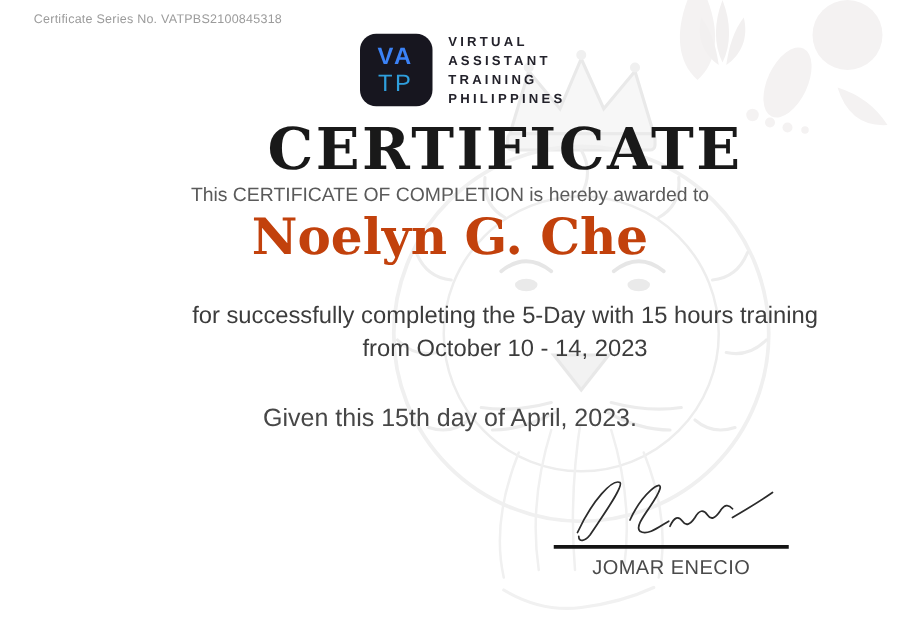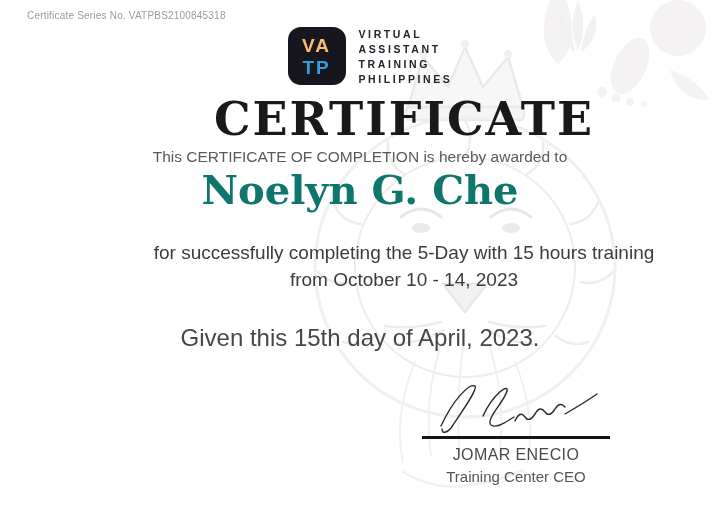--- a/index.html
+++ b/index.html
@@ -19,7 +19,7 @@
     align-items:center;gap:13px;transform:translateX(10px);}
   .logo-tile{width:58px;height:58px;background:#17161f;border-radius:13px;
     display:flex;flex-direction:column;align-items:center;justify-content:center;line-height:1;}
-  .logo-tile .m1{color:#fdba74;font-weight:bold;font-size:19px;letter-spacing:2px;}
+  .logo-tile .m1{color:#3b82f6;font-weight:bold;font-size:19px;letter-spacing:2px;}
   .logo-tile .m2{color:#2f9fdd;font-weight:bold;font-size:19px;letter-spacing:2px;margin-top:3px;}
   .logo-text{display:flex;flex-direction:column;justify-content:flex-end;gap:3px;}
   .logo-text div{font-size:10.5px;font-weight:bold;letter-spacing:2.6px;color:#23222b;}

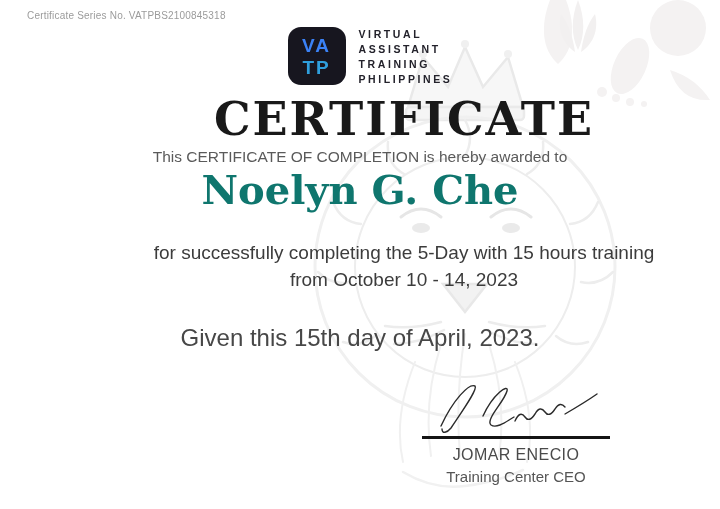--- a/index.html
+++ b/index.html
@@ -20,7 +20,7 @@
   .logo-tile{width:58px;height:58px;background:#17161f;border-radius:13px;
     display:flex;flex-direction:column;align-items:center;justify-content:center;line-height:1;}
   .logo-tile .m1{color:#3b82f6;font-weight:bold;font-size:19px;letter-spacing:2px;}
-  .logo-tile .m2{color:#2f9fdd;font-weight:bold;font-size:19px;letter-spacing:2px;margin-top:3px;}
+  .logo-tile .m2{color:#2f9fdd;font-weight:normal;font-size:19px;letter-spacing:2px;margin-top:3px;}
   .logo-text{display:flex;flex-direction:column;justify-content:flex-end;gap:3px;}
   .logo-text div{font-size:10.5px;font-weight:bold;letter-spacing:2.6px;color:#23222b;}
 

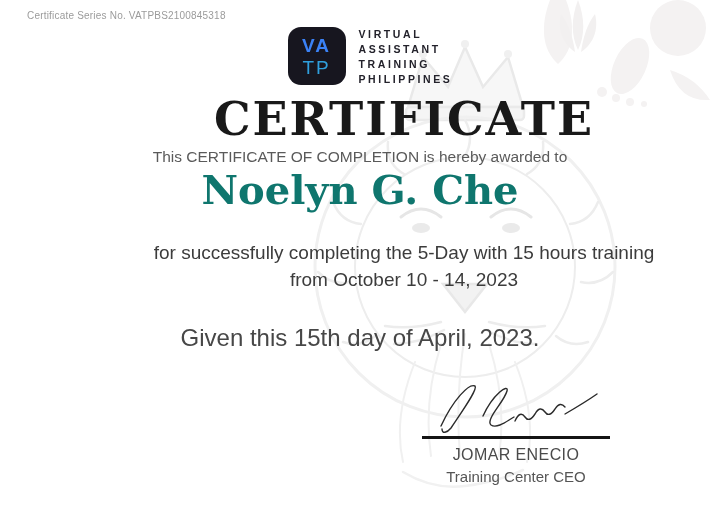--- a/index.html
+++ b/index.html
@@ -29,7 +29,7 @@
     letter-spacing:2px;color:#191919;padding-left:44px;}
   .subtitle{top:148px;width:100%;text-align:center;font-size:15.5px;color:#5a5a5a;}
   .recipient{top:166px;width:100%;text-align:center;
-    font-family:"DejaVu Serif", serif;font-weight:bold;font-size:40px;color:#0f766e;}
+    font-family:"DejaVu Serif", serif;font-weight:bold;font-size:40px;color:#c2410c;}
   .body-text{top:239px;width:100%;text-align:center;font-size:19px;
     line-height:27px;color:#3c3c3c;padding-left:44px;}
   .course{font-style:italic;font-weight:600;}

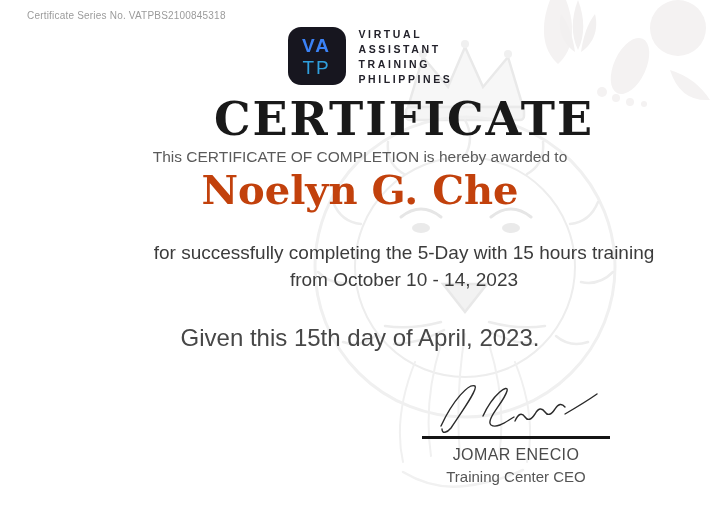--- a/index.html
+++ b/index.html
@@ -33,7 +33,7 @@
   .body-text{top:239px;width:100%;text-align:center;font-size:19px;
     line-height:27px;color:#3c3c3c;padding-left:44px;}
   .course{font-style:italic;font-weight:600;}
-  .given{top:324px;width:100%;text-align:center;font-size:24px;color:#474747;}
+  .given{top:324px;width:100%;text-align:center;font-size:20px;color:#474747;}
 
   .sig{position:absolute;width:250px;text-align:center;z-index:2;}
   .sig-left{left:55px;top:376px;}

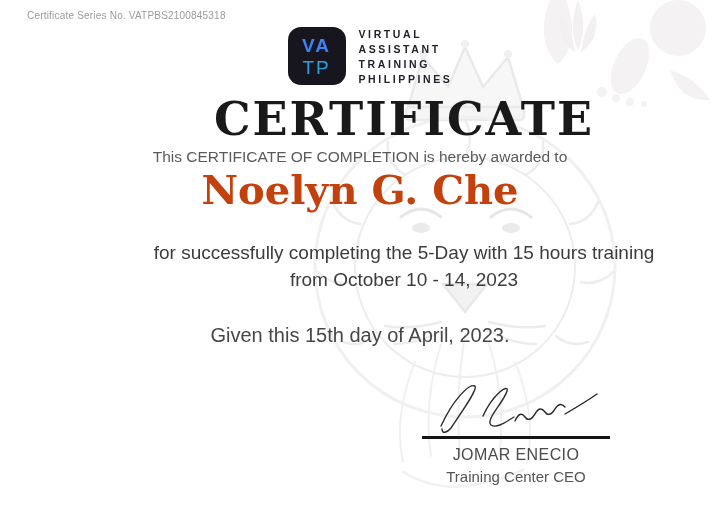--- a/index.html
+++ b/index.html
@@ -37,7 +37,7 @@
 
   .sig{position:absolute;width:250px;text-align:center;z-index:2;}
   .sig-left{left:55px;top:376px;}
-  .sig-right{left:391px;top:376px;}
+  .sig-right{left:412px;top:376px;}
   .sig svg{display:block;margin:0 auto;height:60px;}
   .sig-line{height:3px;background:#141414;margin:0 auto;}
   .sig-left .sig-line{width:210px;}

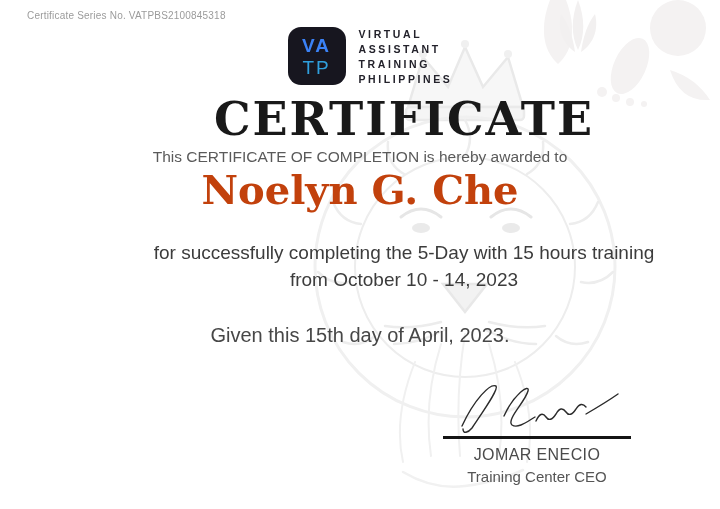--- a/index.html
+++ b/index.html
@@ -130,7 +130,6 @@
     </svg>
     <div class="sig-line"></div>
     <div class="sig-name">JOMAR ENECIO</div>
-    <div class="sig-role">Training Center CEO</div>
   </div>
 
 </div>

